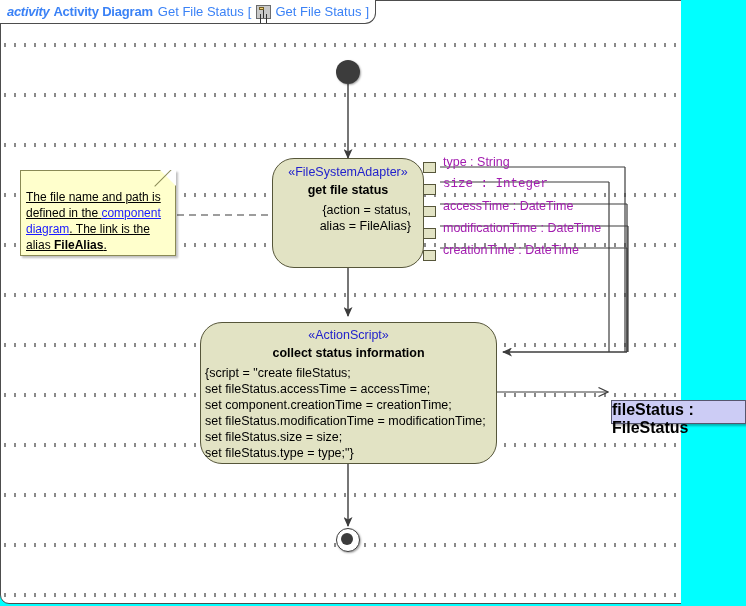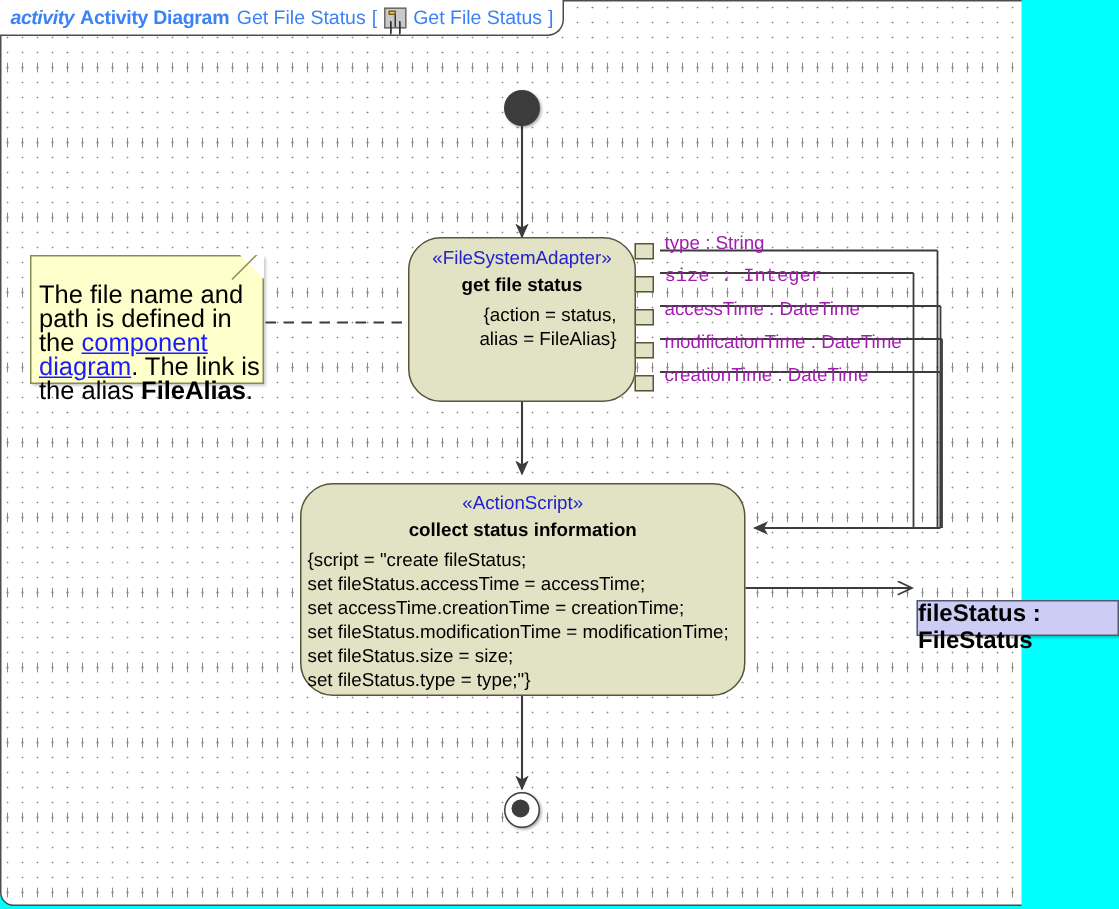--- a/index.html
+++ b/index.html
@@ -219,9 +219,10 @@
     left: 5px;
     top: 18px;
     width: 148px;
-    font-size: 17px;
+    font-size: 12px;
     line-height: 16px;
     color: #000000;
+    text-decoration: underline;
   }
   #note .lnk {
     color: #1a1aff;

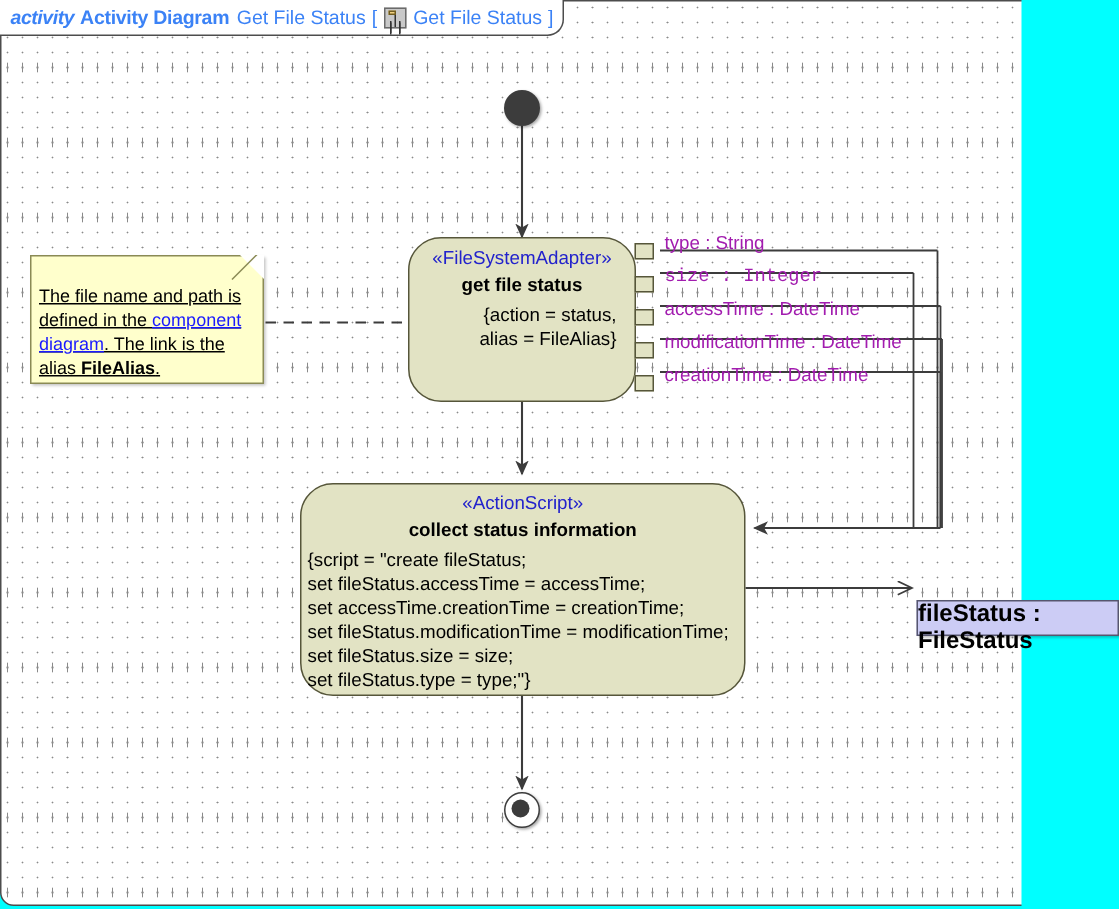--- a/index.html
+++ b/index.html
@@ -348,7 +348,7 @@
     <div style="margin-top:4px; text-align:left; padding-left:4px;">
       <div class="abody">{script = "create fileStatus;</div>
       <div class="abody">set fileStatus.accessTime = accessTime;</div>
-      <div class="abody">set accessTime.creationTime = creationTime;</div>
+      <div class="abody">set component.creationTime = creationTime;</div>
       <div class="abody">set fileStatus.modificationTime = modificationTime;</div>
       <div class="abody">set fileStatus.size = size;</div>
       <div class="abody">set fileStatus.type = type;"}</div>

